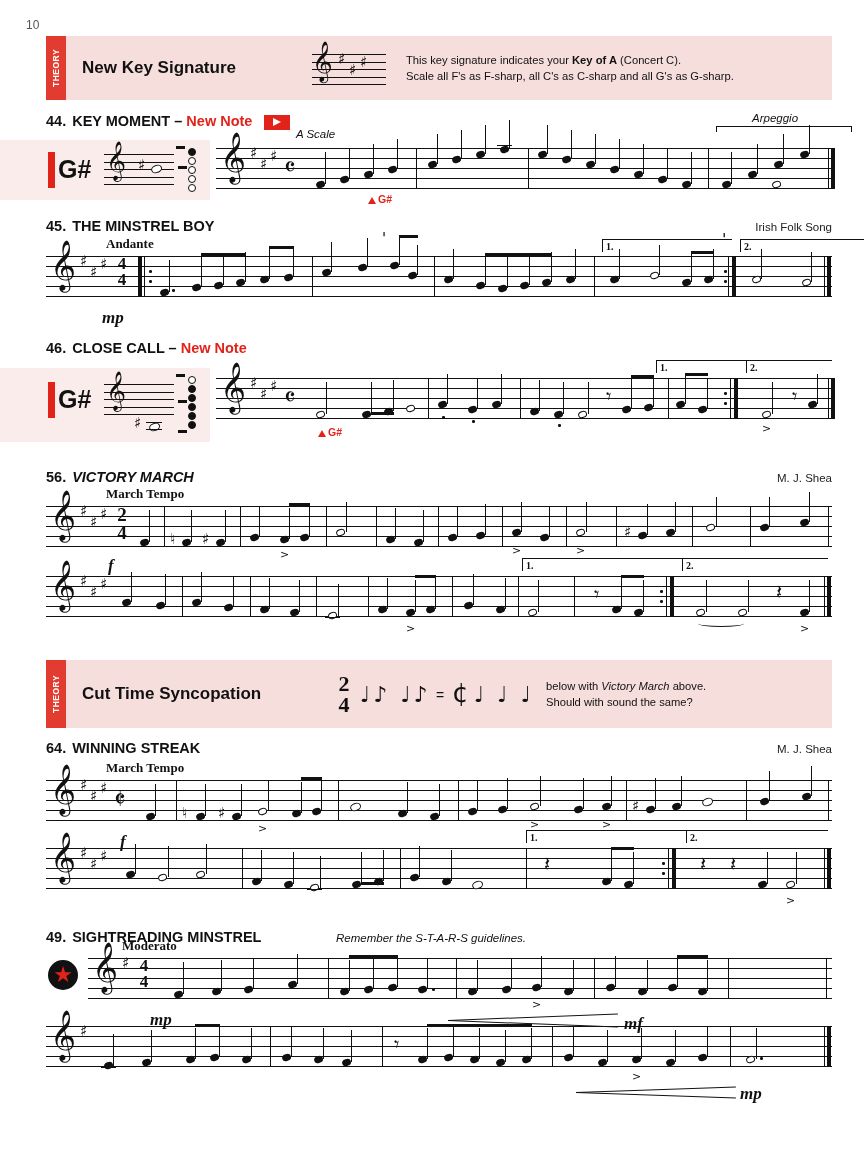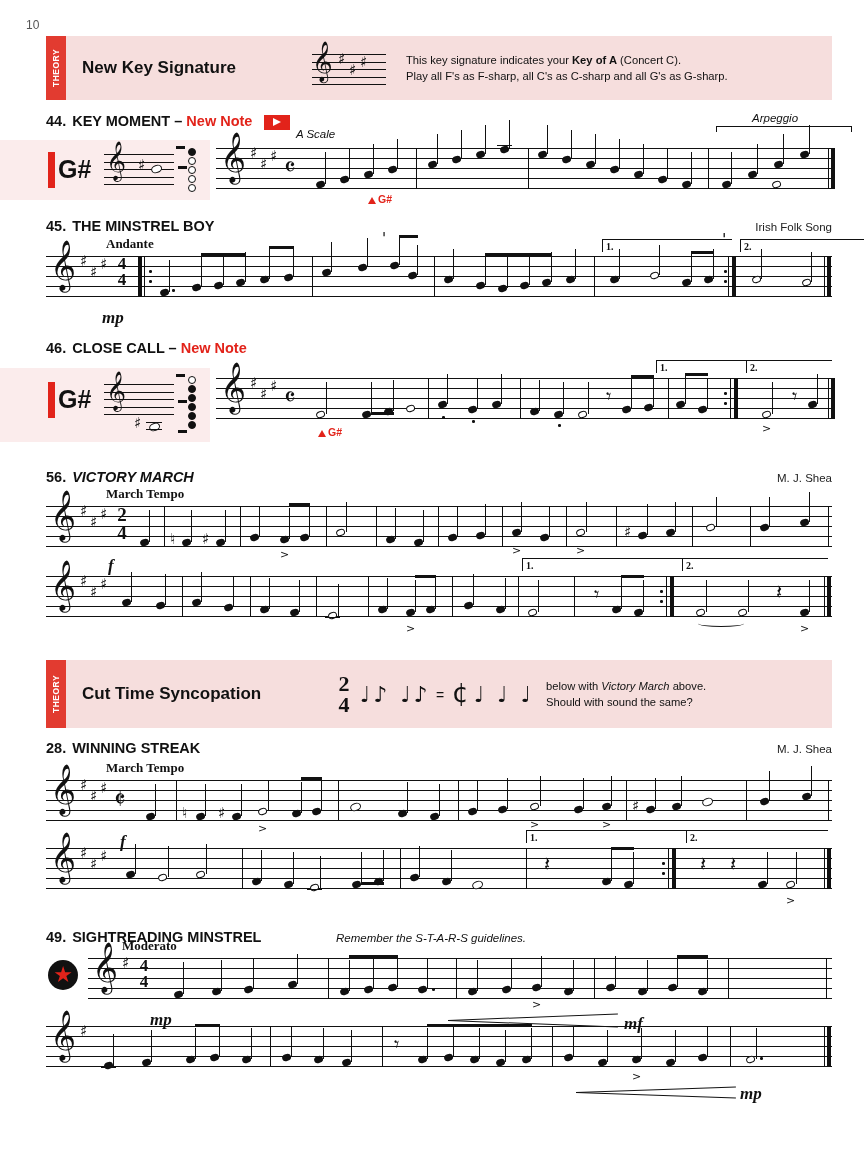--- a/index.html
+++ b/index.html
@@ -357,7 +357,7 @@
       <div>
         <span>This key signature indicates your </span><b>Key of A</b><span> (Concert C).</span>
       </div>
-      <div>Play all F's as F-sharp, all C's as C-sharp and all G's as G-sharp.</div>
+      <div>Scale all F's as F-sharp, all C's as C-sharp and all G's as G-sharp.</div>
     </div>
   </div>
 

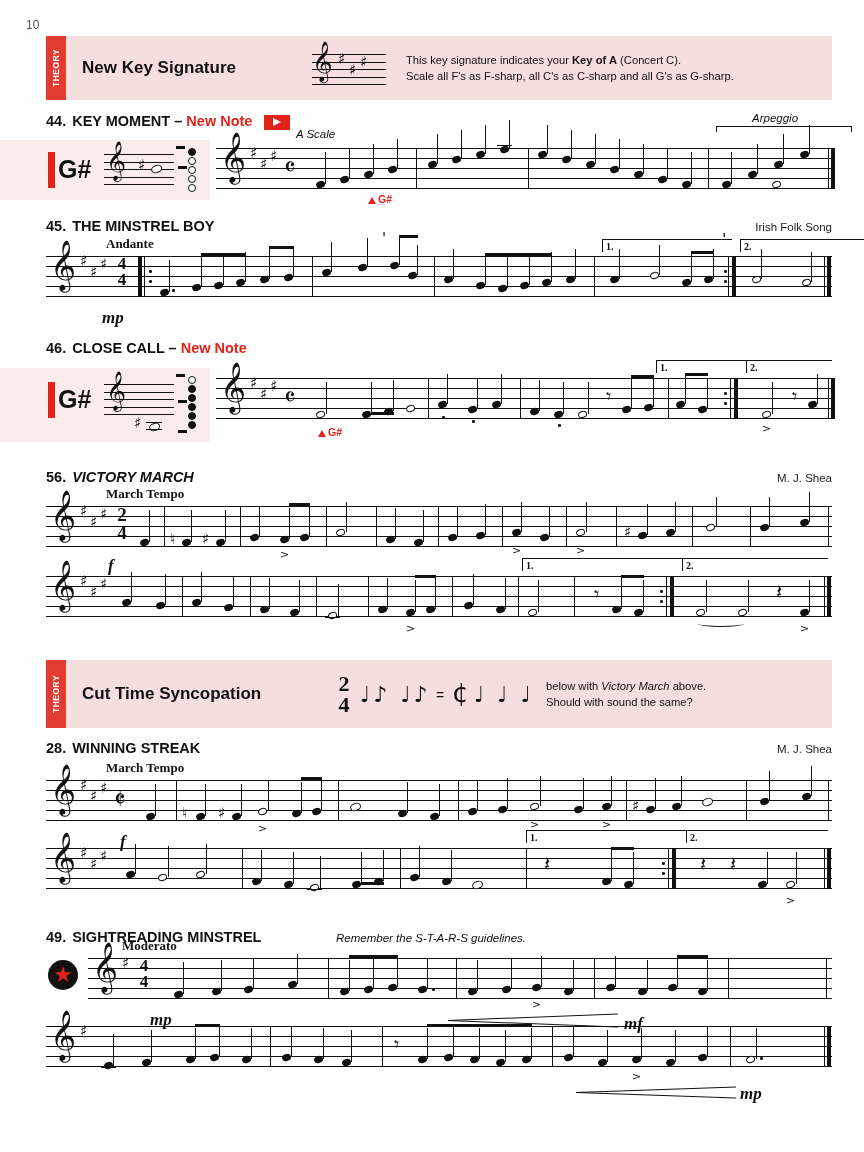--- a/index.html
+++ b/index.html
@@ -859,7 +859,7 @@
   </div>
 
   <div class="ex-head" style="left:46px; top:740px;">
-    <span class="ex-num">28.</span><span class="ex-title">WINNING STREAK</span>
+    <span class="ex-num">64.</span><span class="ex-title">WINNING STREAK</span>
   </div>
   <div class="composer" style="right:32px; top:743px;">M. J. Shea</div>
 

